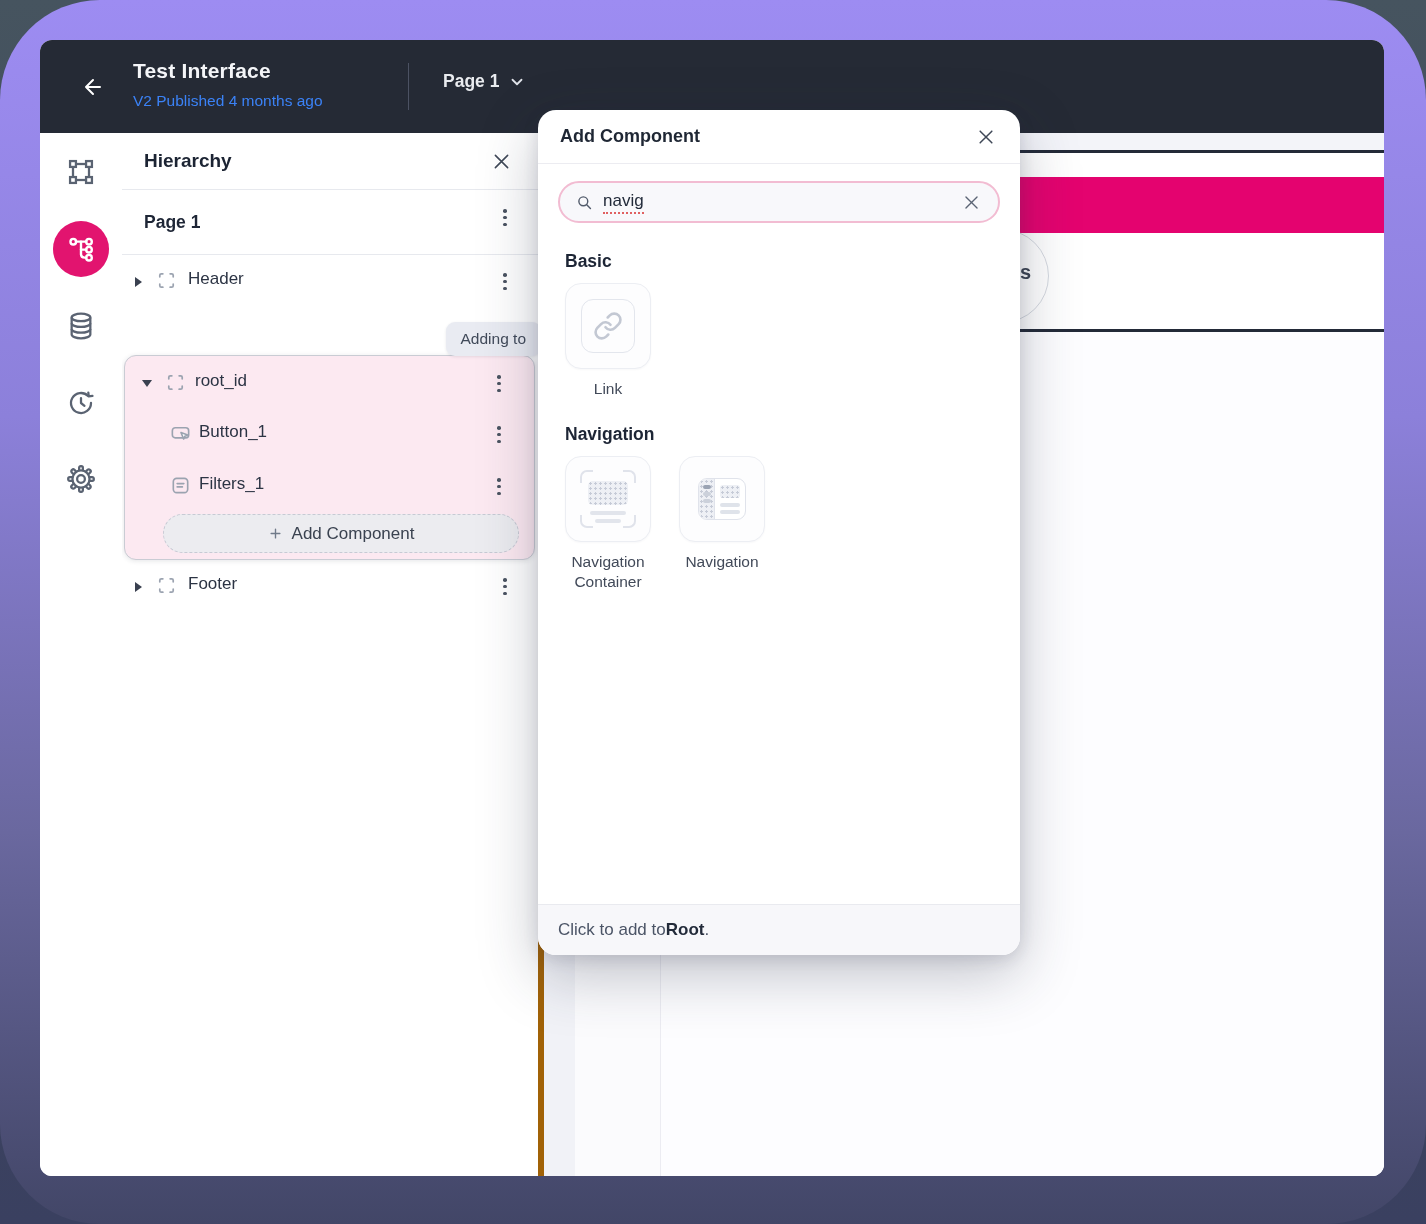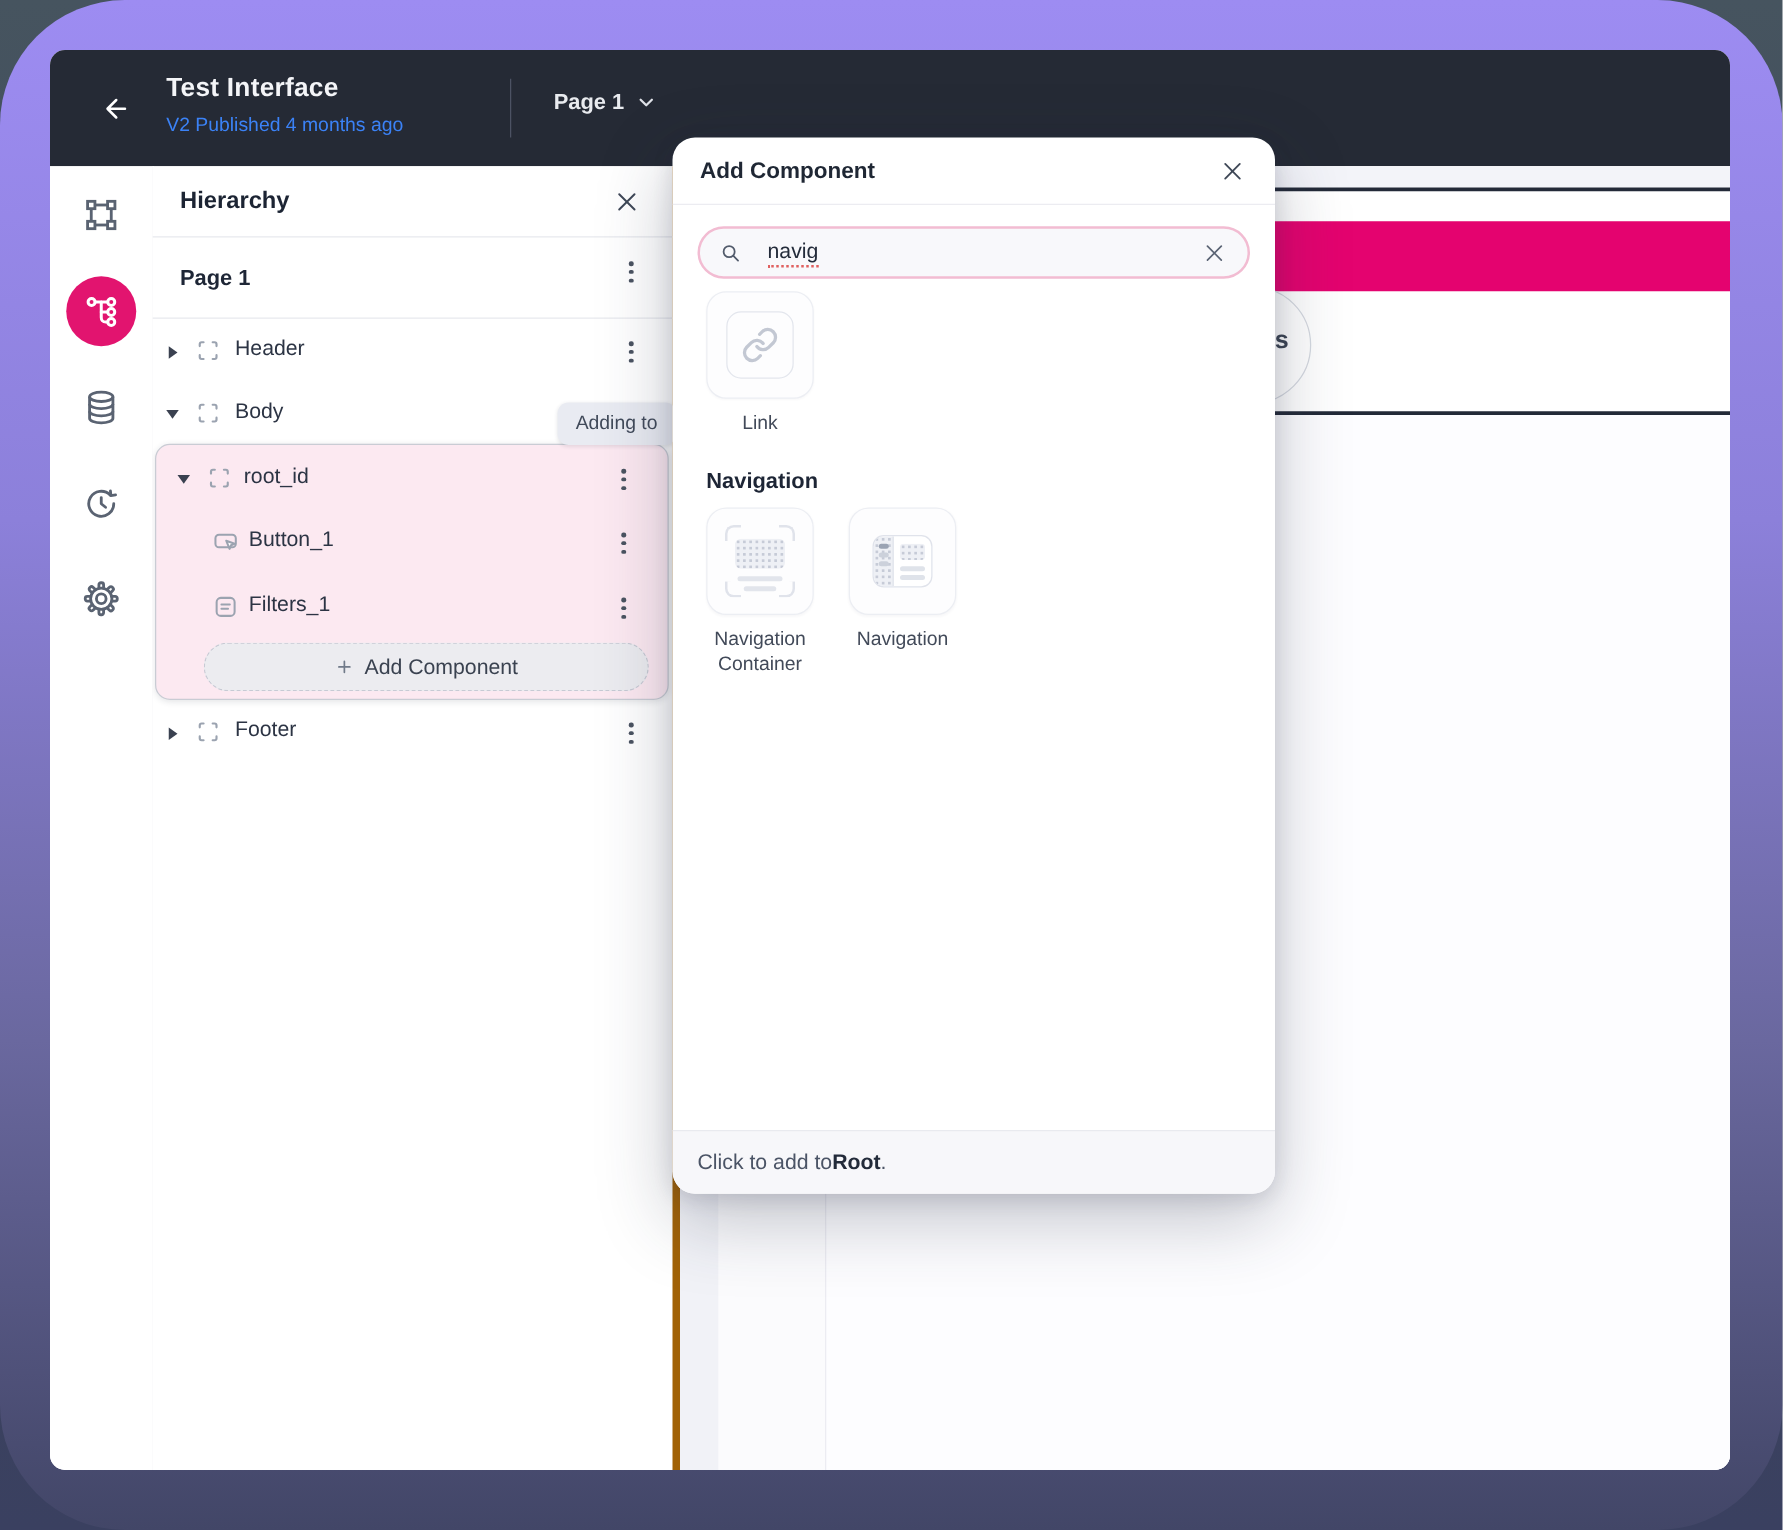--- a/index.html
+++ b/index.html
@@ -87,7 +87,7 @@
   .m-search-wrap{padding:17px 20px 0;}
   .m-search{
     height:42px;border:2px solid #f2bcd2;border-radius:22px;background:#f8f8fb;
-    display:flex;align-items:center;gap:20px;padding:0 15px;box-sizing:border-box;cursor:text;
+    display:flex;align-items:center;gap:9px;padding:0 15px;box-sizing:border-box;cursor:text;
   }
   .m-query{font-size:17px;color:#232b3a;border-bottom:2px dotted #e06060;padding-bottom:1px;}
   .m-search .spacer{flex:1;}

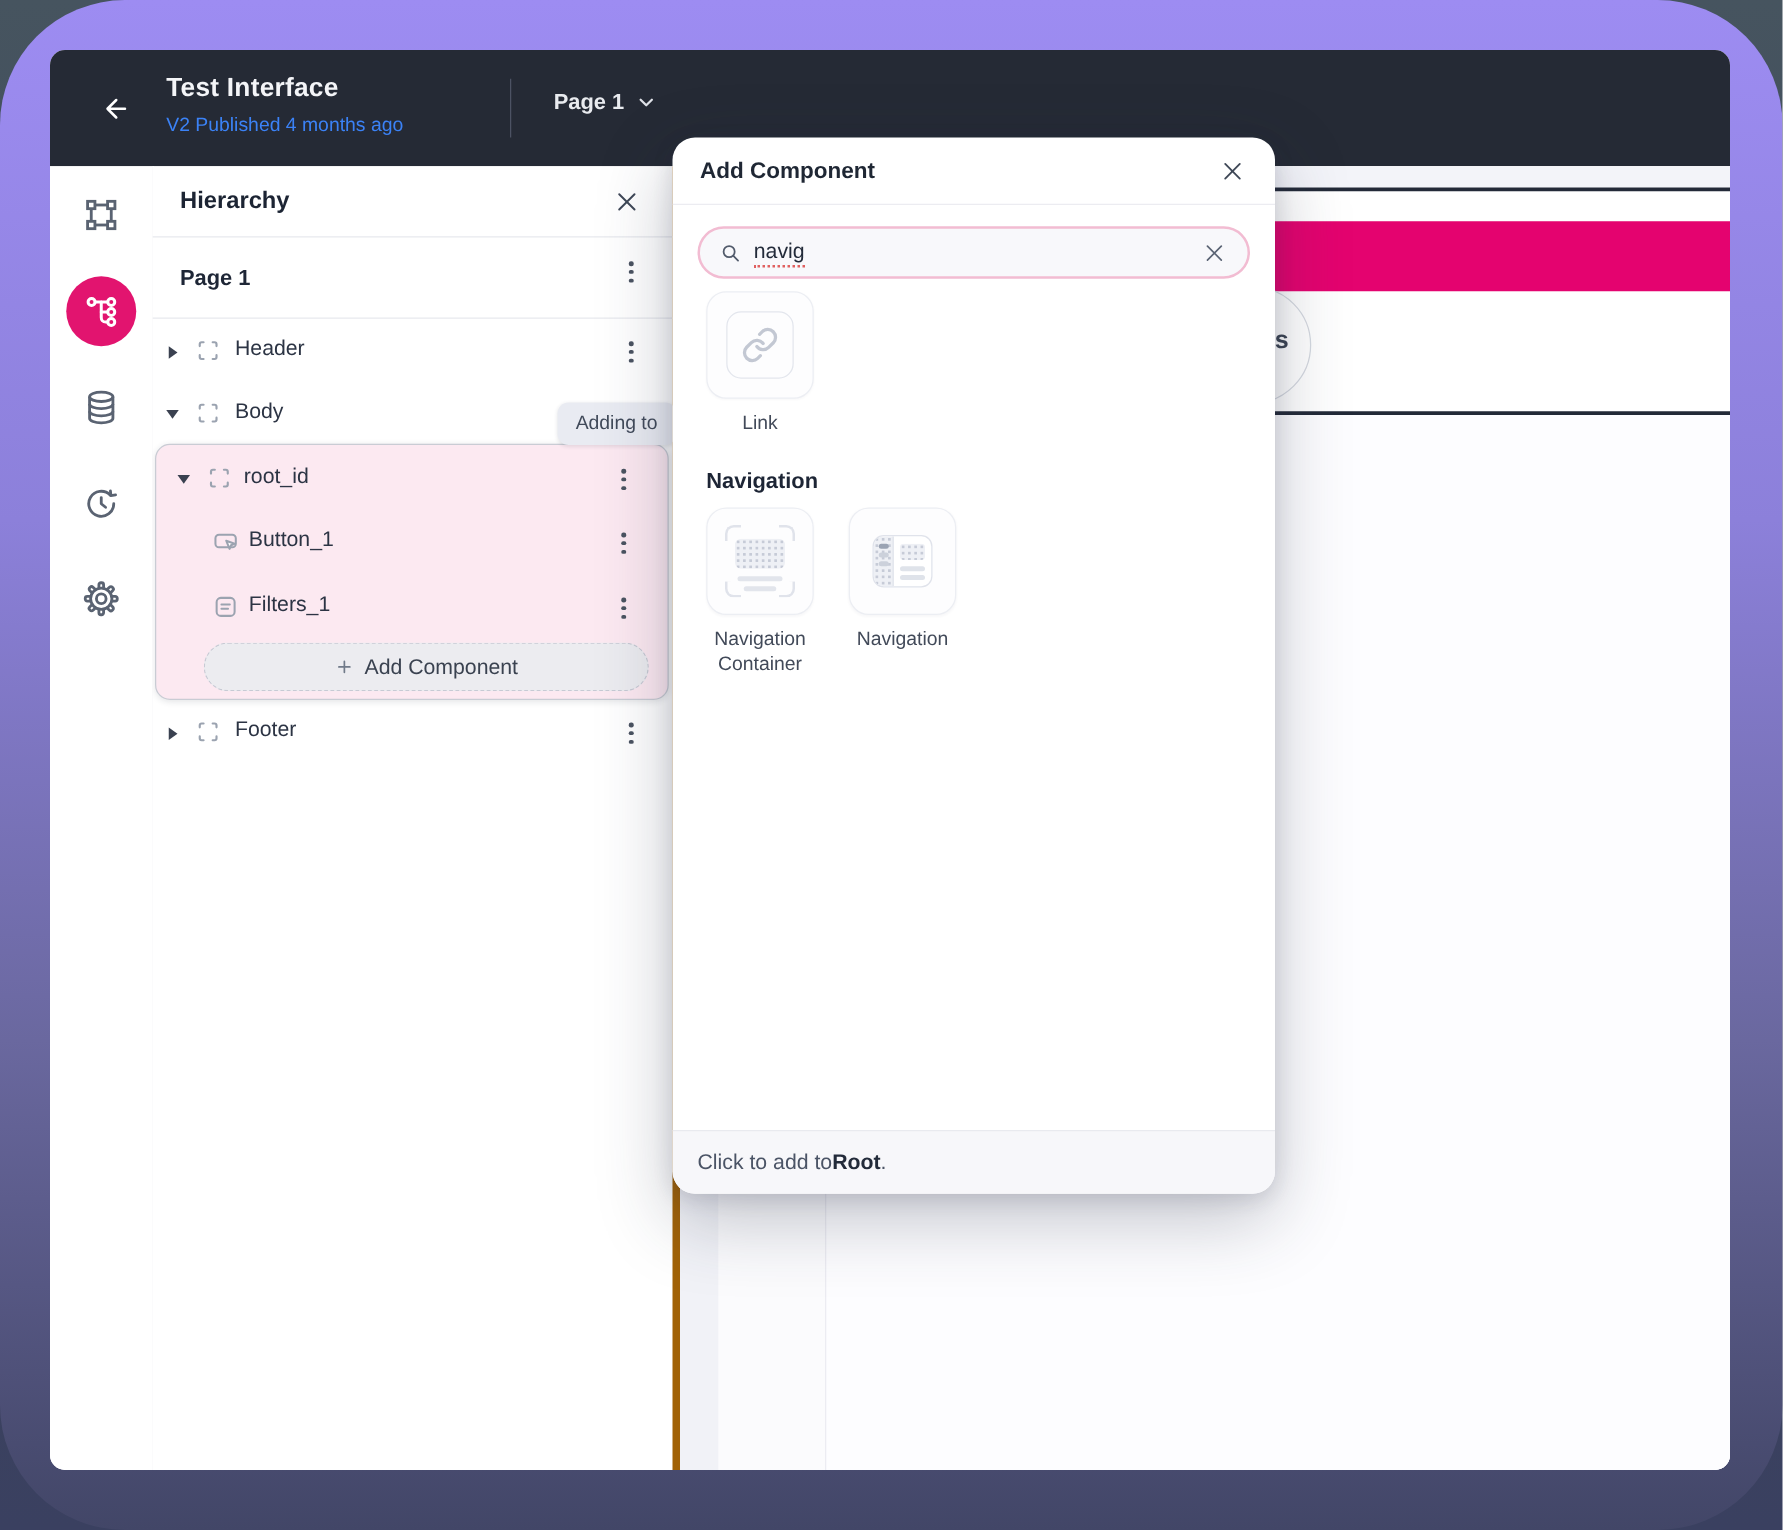--- a/index.html
+++ b/index.html
@@ -368,6 +368,7 @@
     </div>
 
     <div class="m-body">
+      <div class="sec-heading">Basic</div>
       <div class="tiles">
         <div class="tile">
           <div class="tile-box">

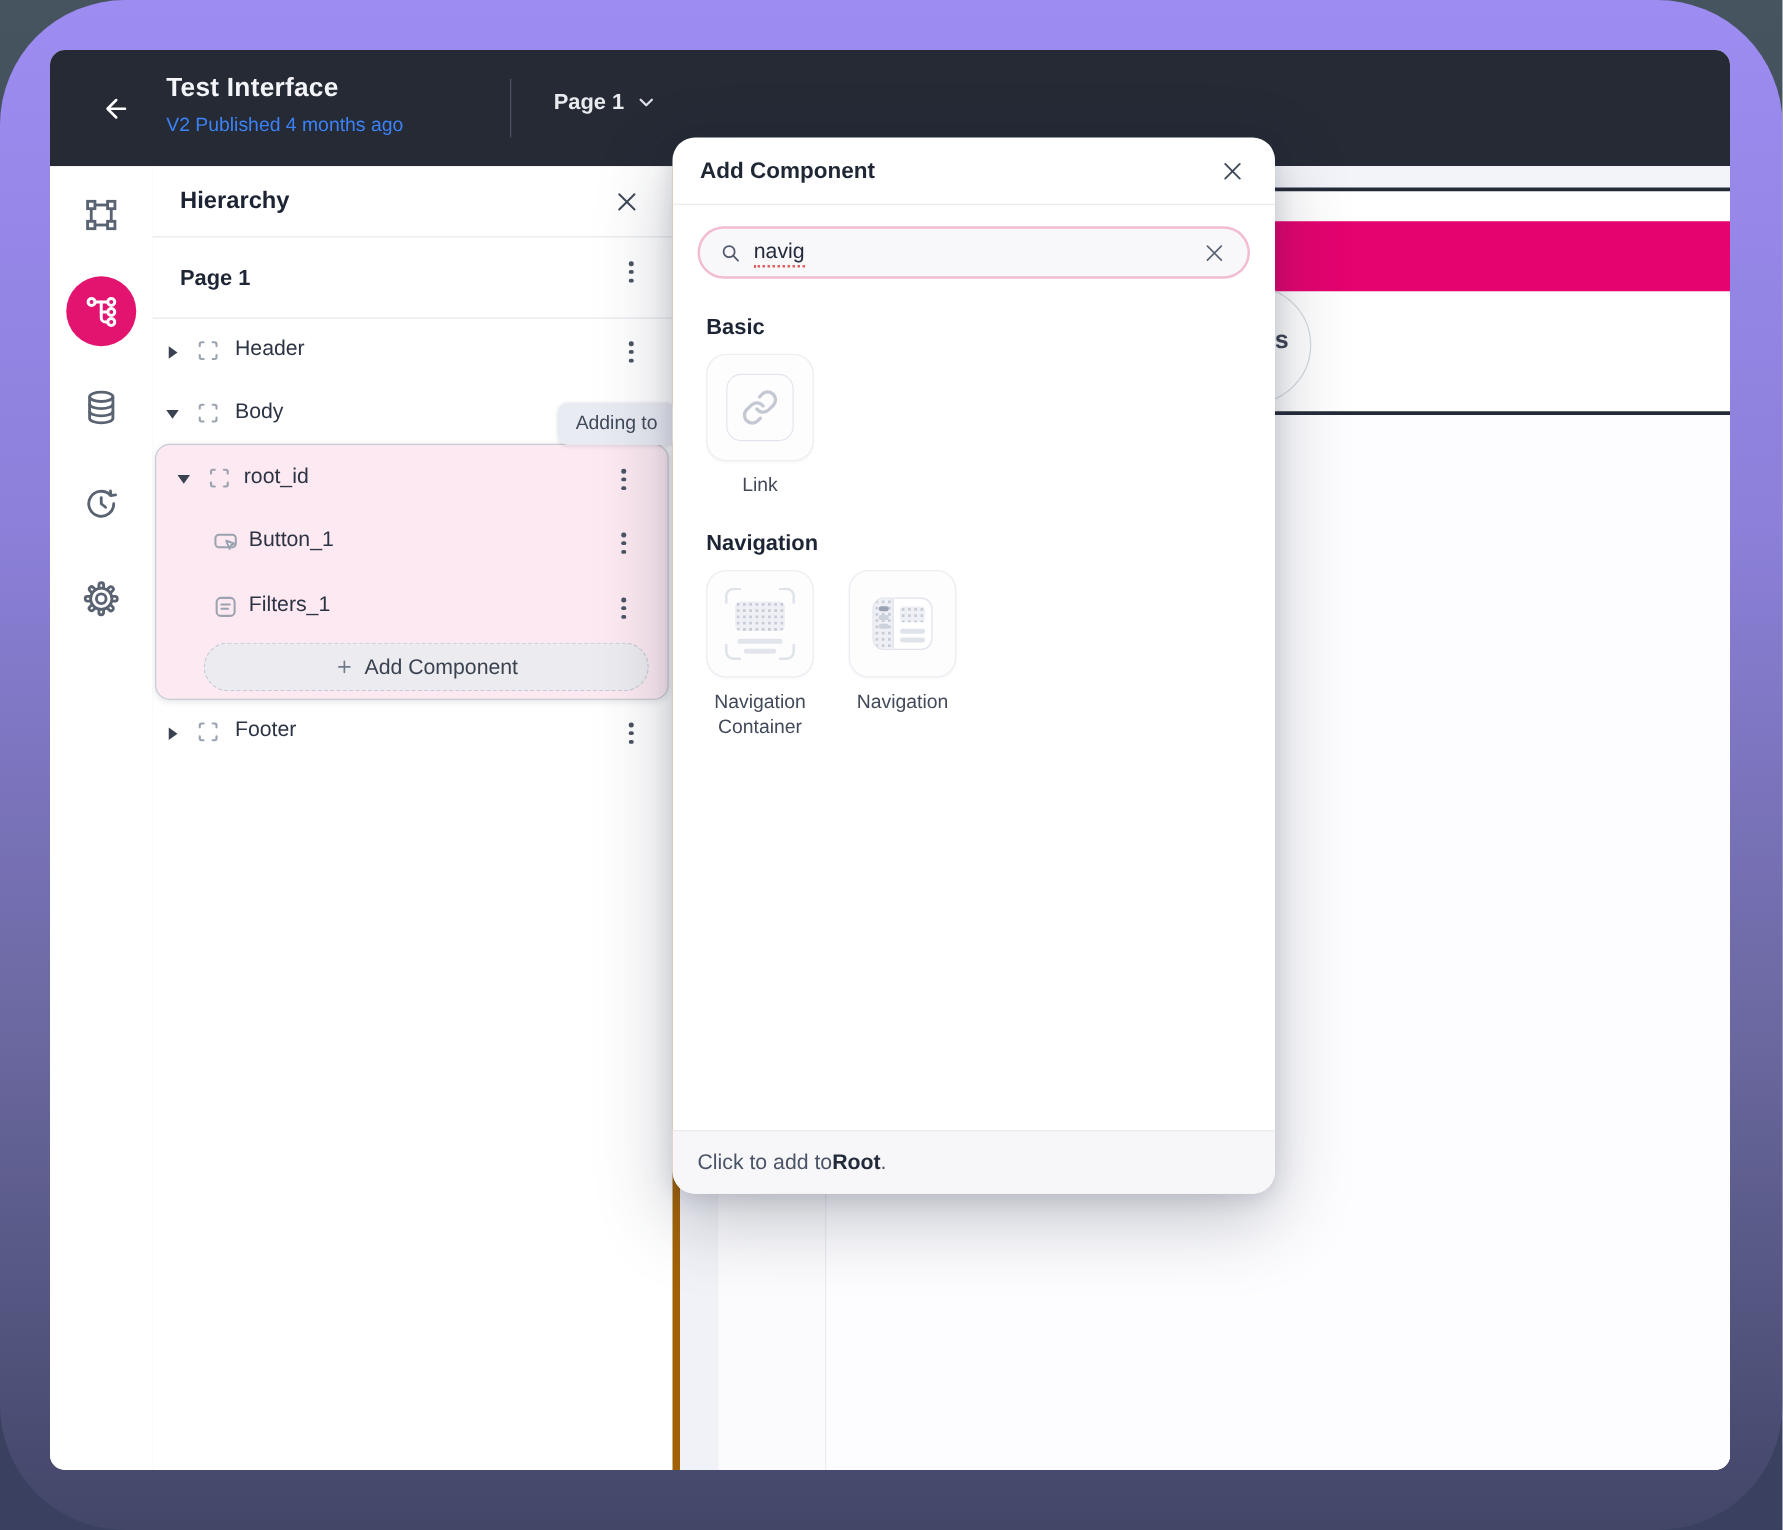--- a/index.html
+++ b/index.html
@@ -256,20 +256,6 @@
           </span>
       </div>
 
-      <div class="trow" style="top:172px;">
-        <span class="tri-down"></span>
-        <span class="ticon">
-          <svg width="23" height="23" viewBox="0 0 24 24" fill="none" stroke="#9ba3b0" stroke-width="1.8" stroke-linecap="round">
-              <path d="M5 8.2V6.6A1.6 1.6 0 0 1 6.6 5h1.6M15.8 5h1.6A1.6 1.6 0 0 1 19 6.6v1.6M19 15.8v1.6a1.6 1.6 0 0 1-1.6 1.6h-1.6M8.2 19H6.6A1.6 1.6 0 0 1 5 17.4v-1.6"></path>
-            </svg>
-        </span>
-        <span class="tlabel">Body</span>
-        <span class="kebab">
-            <i></i>
-            <i></i>
-            <i></i>
-          </span>
-      </div>
 
       <div class="tooltip">Adding to</div>
 

